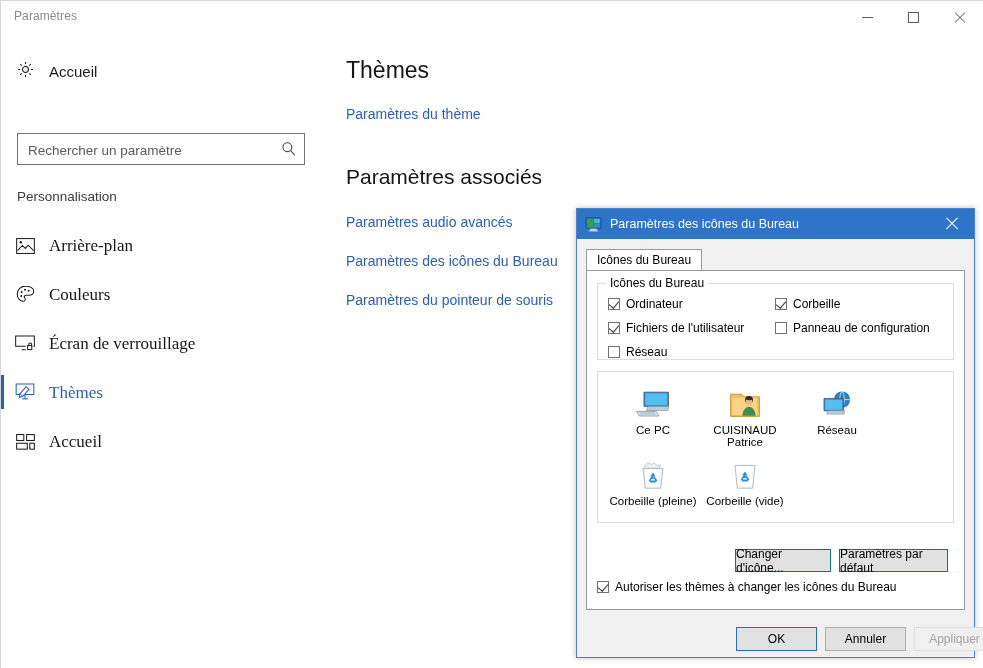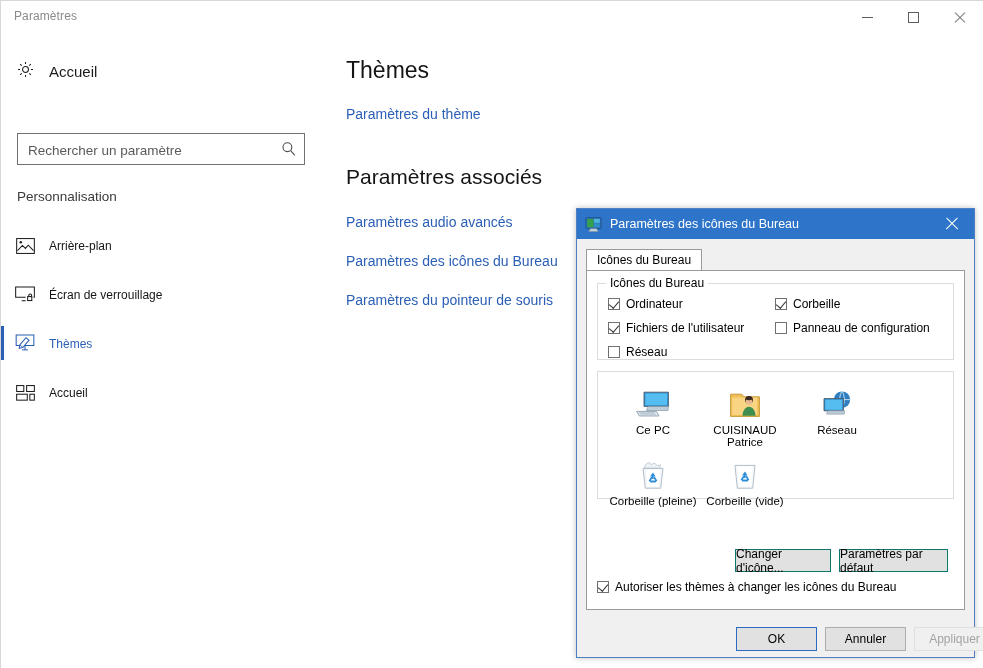--- a/index.html
+++ b/index.html
@@ -121,8 +121,9 @@
     color: #1d1d1d;
   }
   .nav-item .nav-text {
-    font-size: 12px;
+    font-size: 17px;
     color: #151515;
+    font-family: Liberation Serif, serif;
   }
   .nav-item.selected .nav-text { color: #2b5fb5; }
   .nav-item.selected .nav-ico  { color: #2b5fb5; }

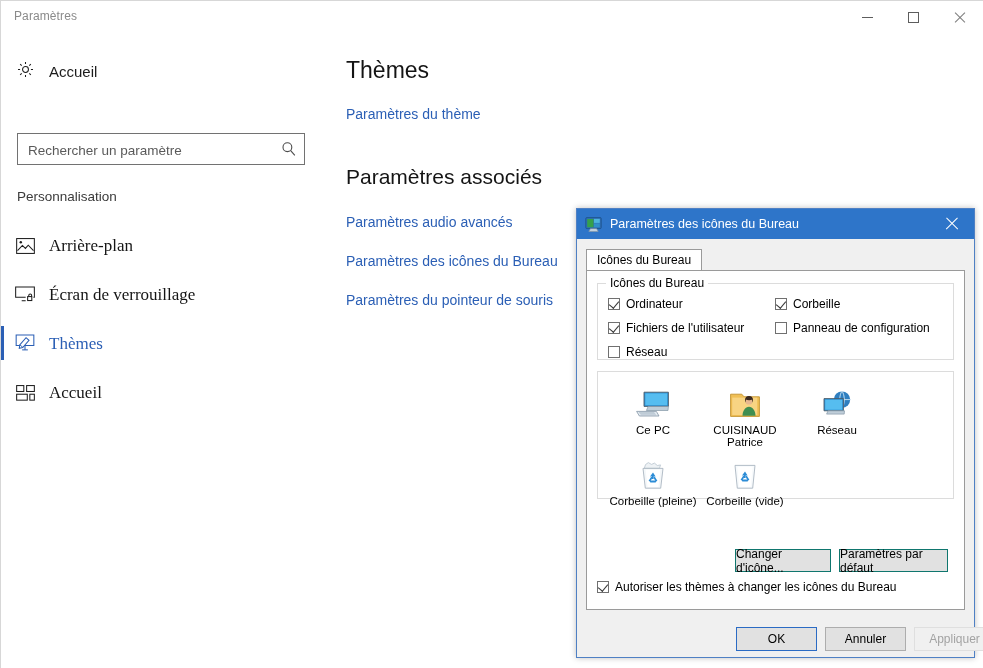--- a/index.html
+++ b/index.html
@@ -433,6 +433,18 @@
         <span class="nav-text">Arrière-plan</span>
       </div>
 
+      <div class="nav-item">
+        <span class="nav-ico">
+          <svg width="19" height="19" viewBox="0 0 20 20">
+            <path d="M10 1.2c-4.8 0-8.7 3.7-8.7 8.3 0 4.6 3.4 7.6 6.4 7.6 1.6 0 2.1-1 2.1-1.9 0-1.3-1.1-1.6-1.1-2.6 0-1 .9-1.8 2.4-1.8h2.2c3 0 5.4-1.4 5.4-4.1 0-3-3.7-5.5-8.7-5.5z" fill="none" stroke="#1d1d1d" stroke-width="1.1"></path>
+            <circle cx="5.9" cy="7.3" r="1.05" fill="#1d1d1d"></circle>
+            <circle cx="9.5" cy="5" r="1.05" fill="#1d1d1d"></circle>
+            <circle cx="13.3" cy="6" r="1.05" fill="#1d1d1d"></circle>
+            <circle cx="5.6" cy="11.6" r="1.05" fill="#1d1d1d"></circle>
+          </svg>
+        </span>
+        <span class="nav-text">Couleurs</span>
+      </div>
 
       <div class="nav-item">
         <span class="nav-ico">

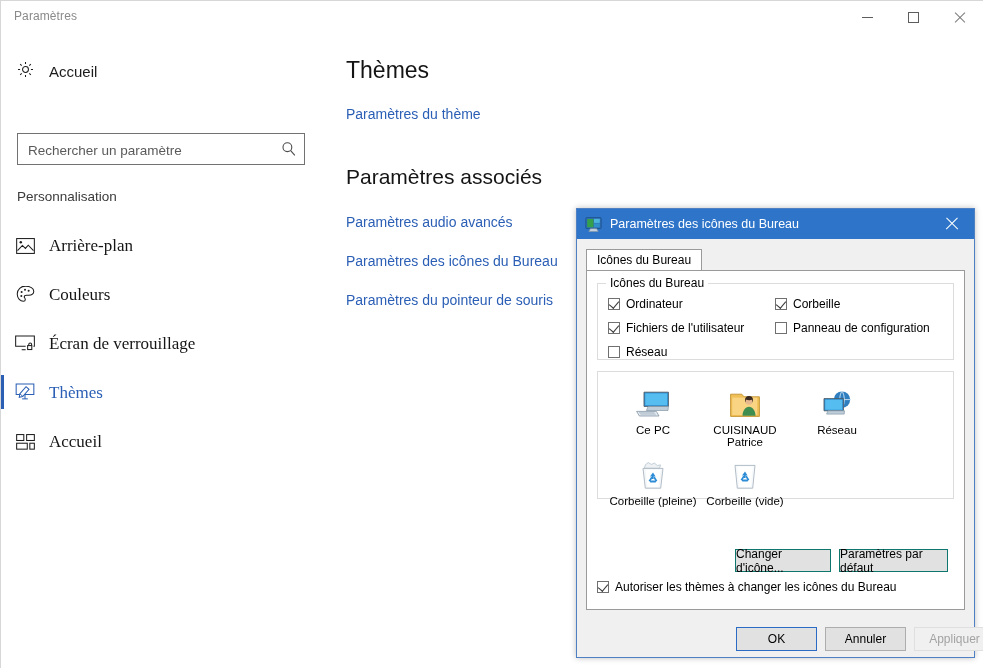--- a/index.html
+++ b/index.html
@@ -296,7 +296,7 @@
   #preview-box {
     position: absolute;
     left: 10px; top: 100px;
-    width: 357px; height: 128px;
+    width: 357px; height: 152px;
     border: 1px solid #dcdcdc;
     background: #ffffff;
     box-sizing: border-box;

